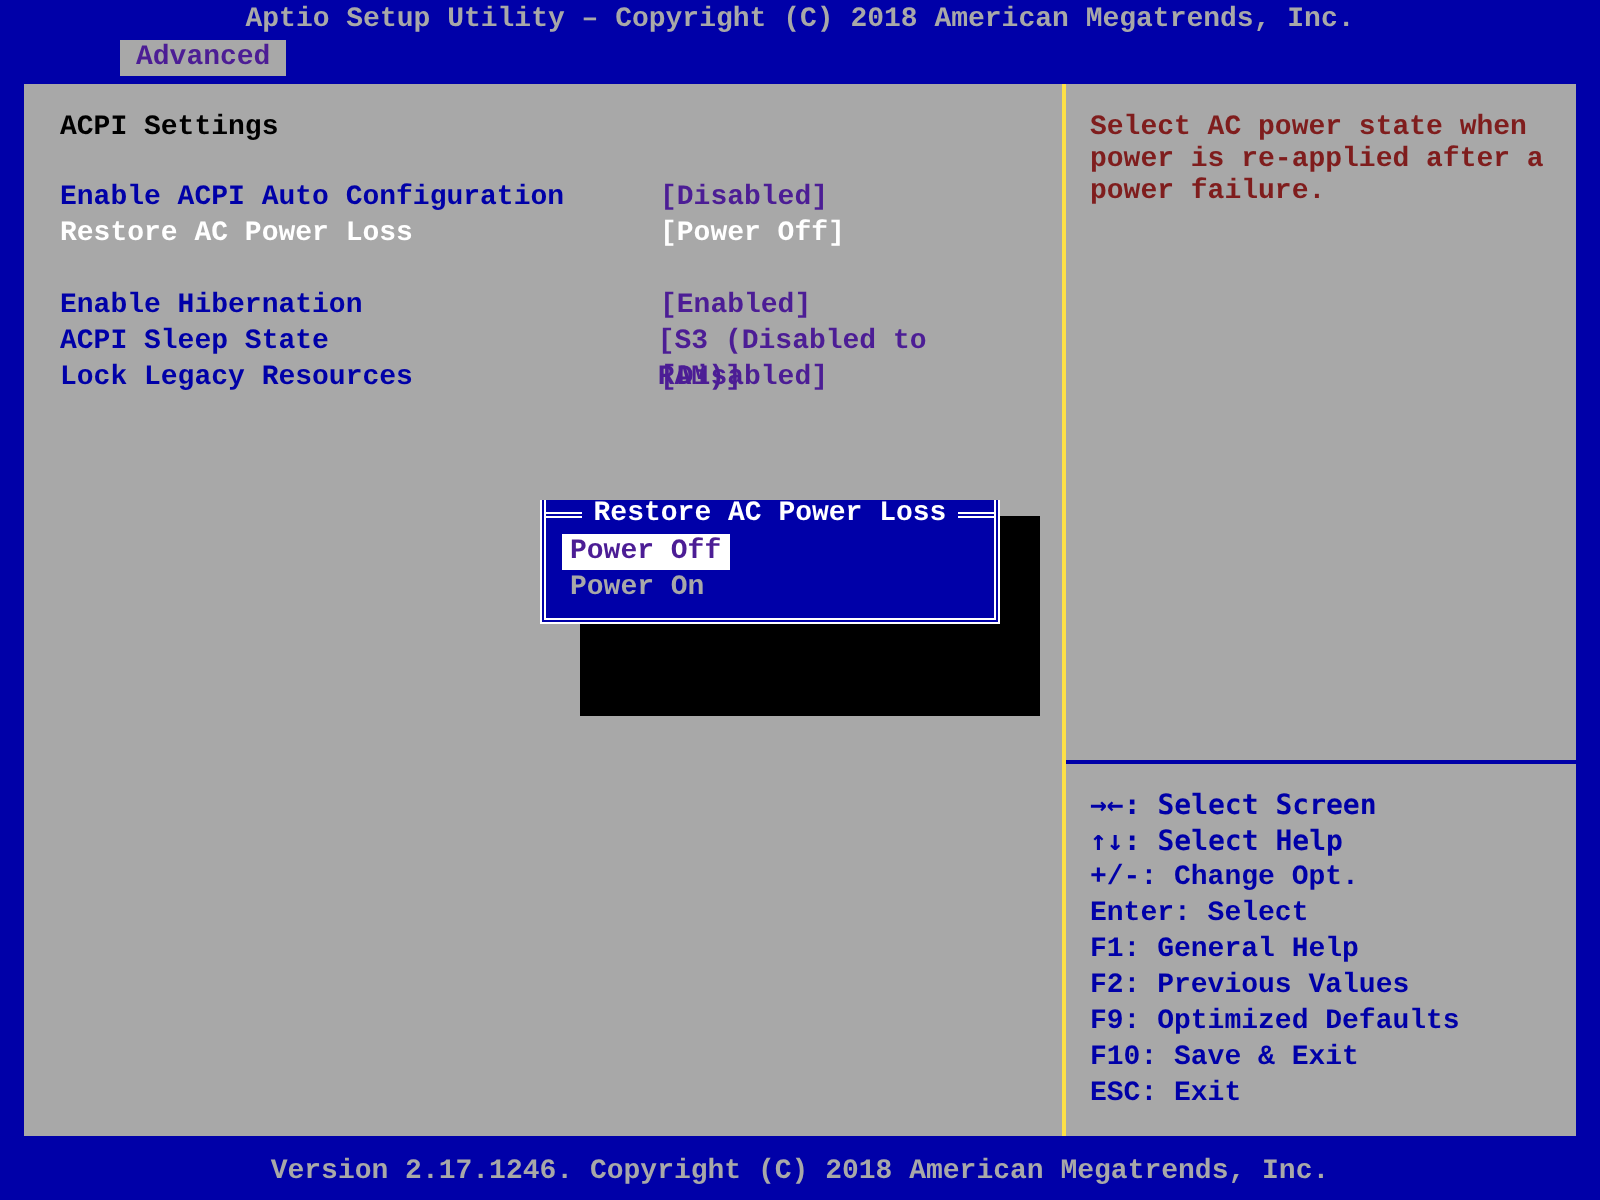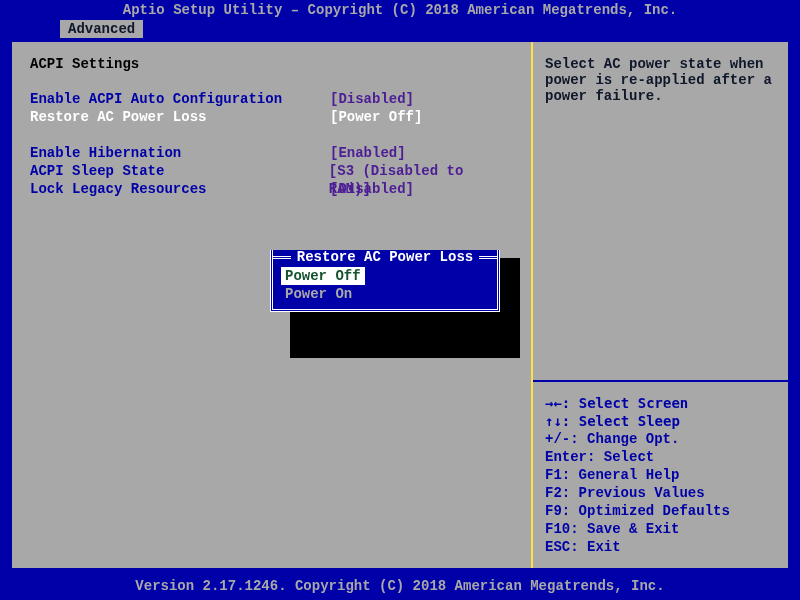--- a/index.html
+++ b/index.html
@@ -34,7 +34,7 @@
     position: absolute;
     left: 60px; top: 0;
     background: #a8a8a8;
-    color: #0f172a;
+    color: #4c1d95;
     padding: 1px 8px;
   }
   .main-frame {

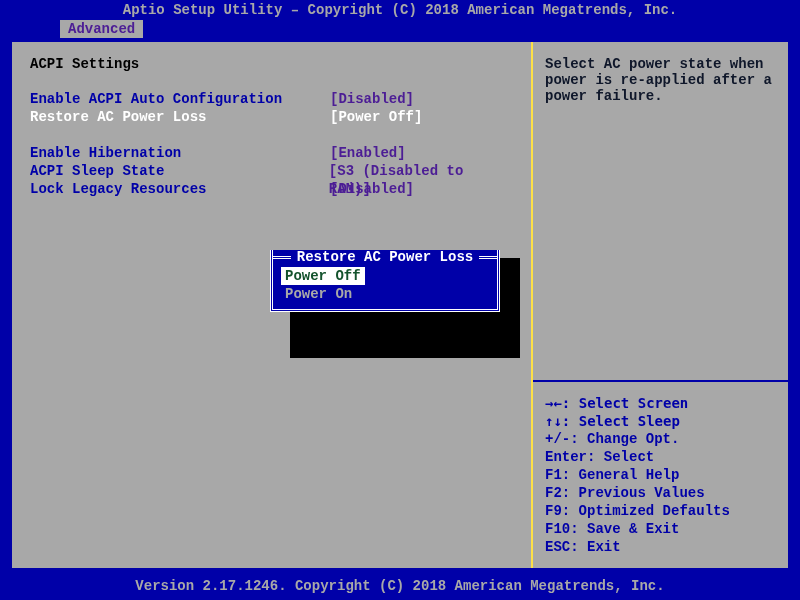--- a/index.html
+++ b/index.html
@@ -59,7 +59,7 @@
   .help-top {
     padding: 14px 12px;
     flex: 1;
-    color: #0f172a;
+    color: #7f1d1d;
     border-bottom: 2px solid #0000a8;
   }
   .help-bottom {

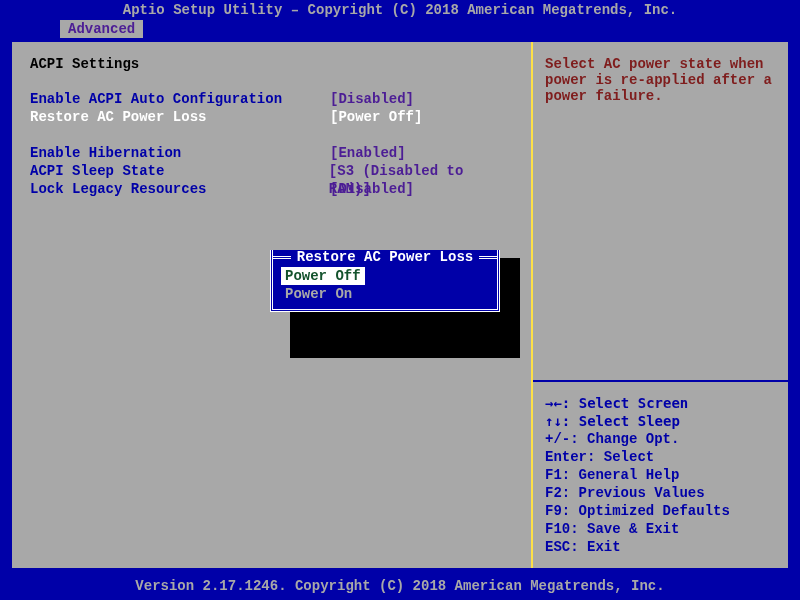--- a/index.html
+++ b/index.html
@@ -121,7 +121,7 @@
   }
   .popup-option.sel {
     background: #ffffff;
-    color: #14532d;
+    color: #4c1d95;
     display: inline-block;
     padding: 0 4px;
   }

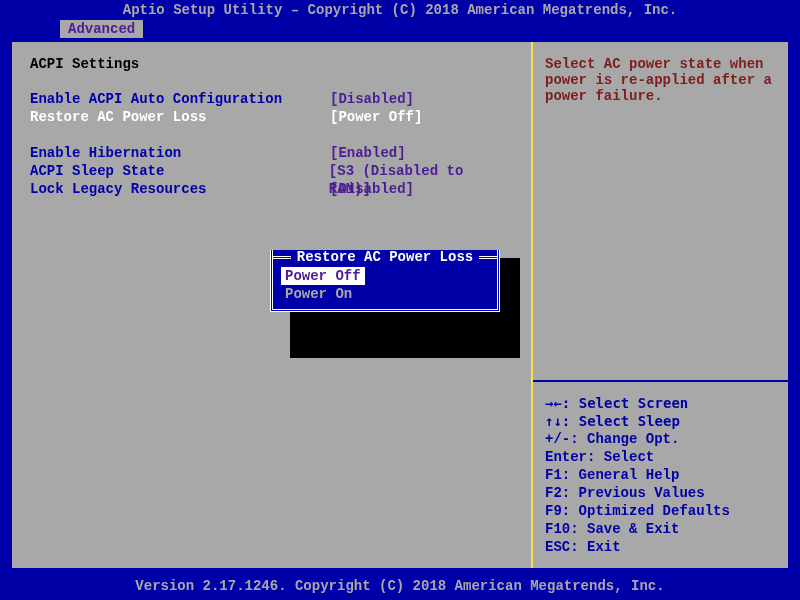--- a/index.html
+++ b/index.html
@@ -178,7 +178,7 @@
       <div class="help-top">Select AC power state when power is re-applied after a power failure.</div>
       <div class="help-bottom">
         <div class="arrow-sym">→←: Select Screen</div>
-        <div class="arrow-sym">↑↓: Select Sleep</div>
+        <div class="arrow-sym">↑↓: Select Help</div>
         <div>+/-: Change Opt.</div>
         <div>Enter: Select</div>
         <div>F1: General Help</div>

